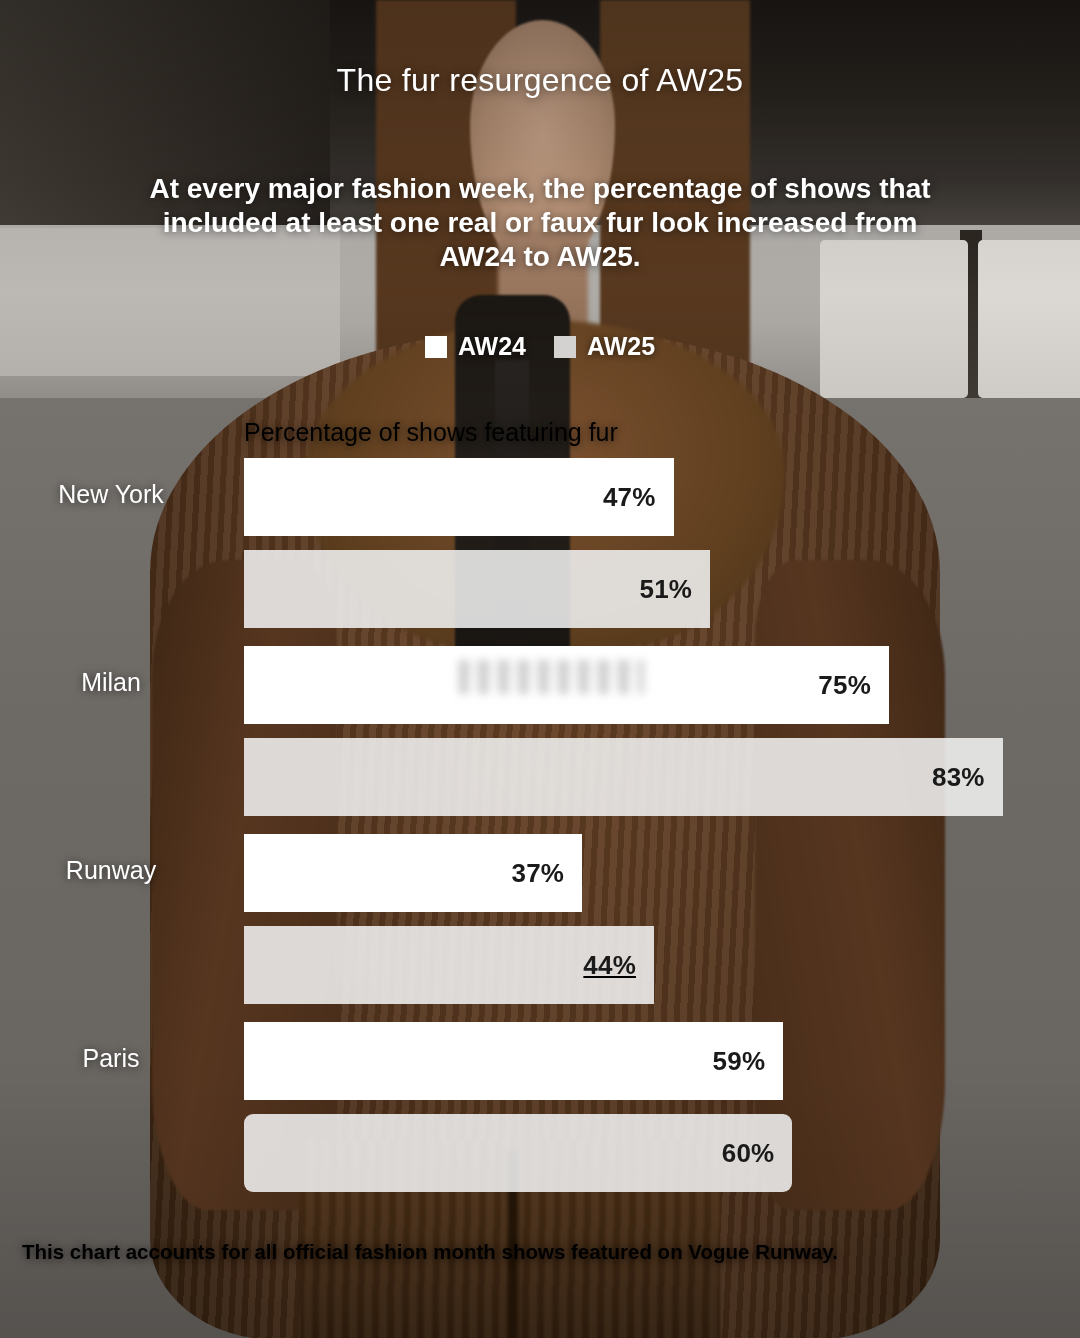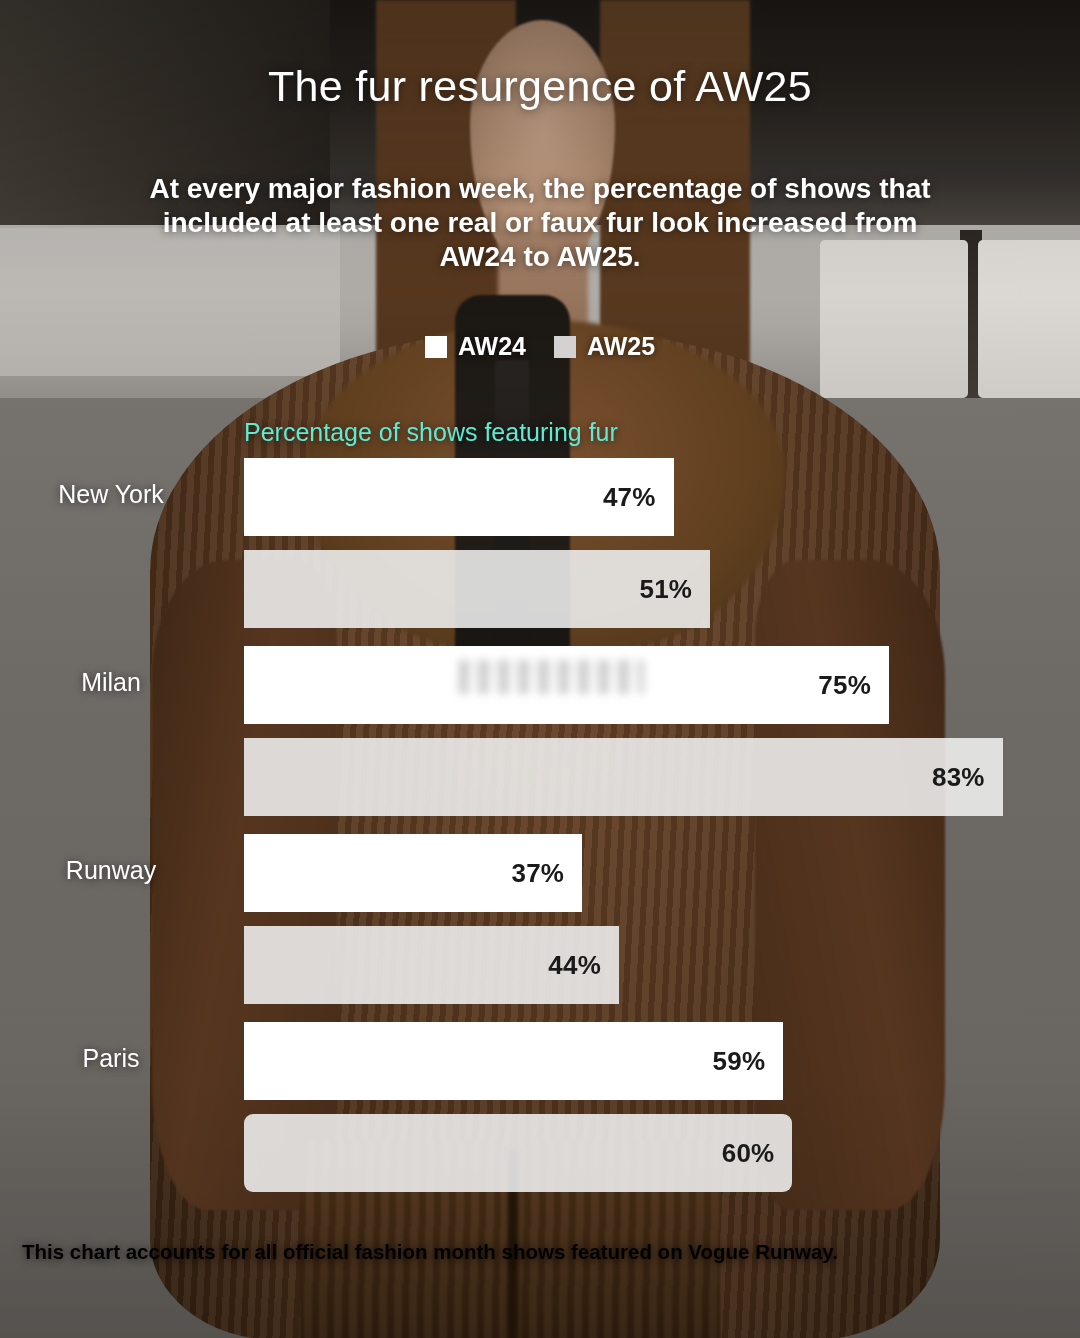--- a/index.html
+++ b/index.html
@@ -138,7 +138,7 @@
   .title{
     position:absolute; left:0; top:62px; width:1080px;
     text-align:center;
-    font-size:43px; font-weight:400; color:#fff;
+    font-size:32px; font-weight:400; color:#fff;
     letter-spacing:.3px;
     text-shadow:0 1px 10px rgba(0,0,0,.55);
   }

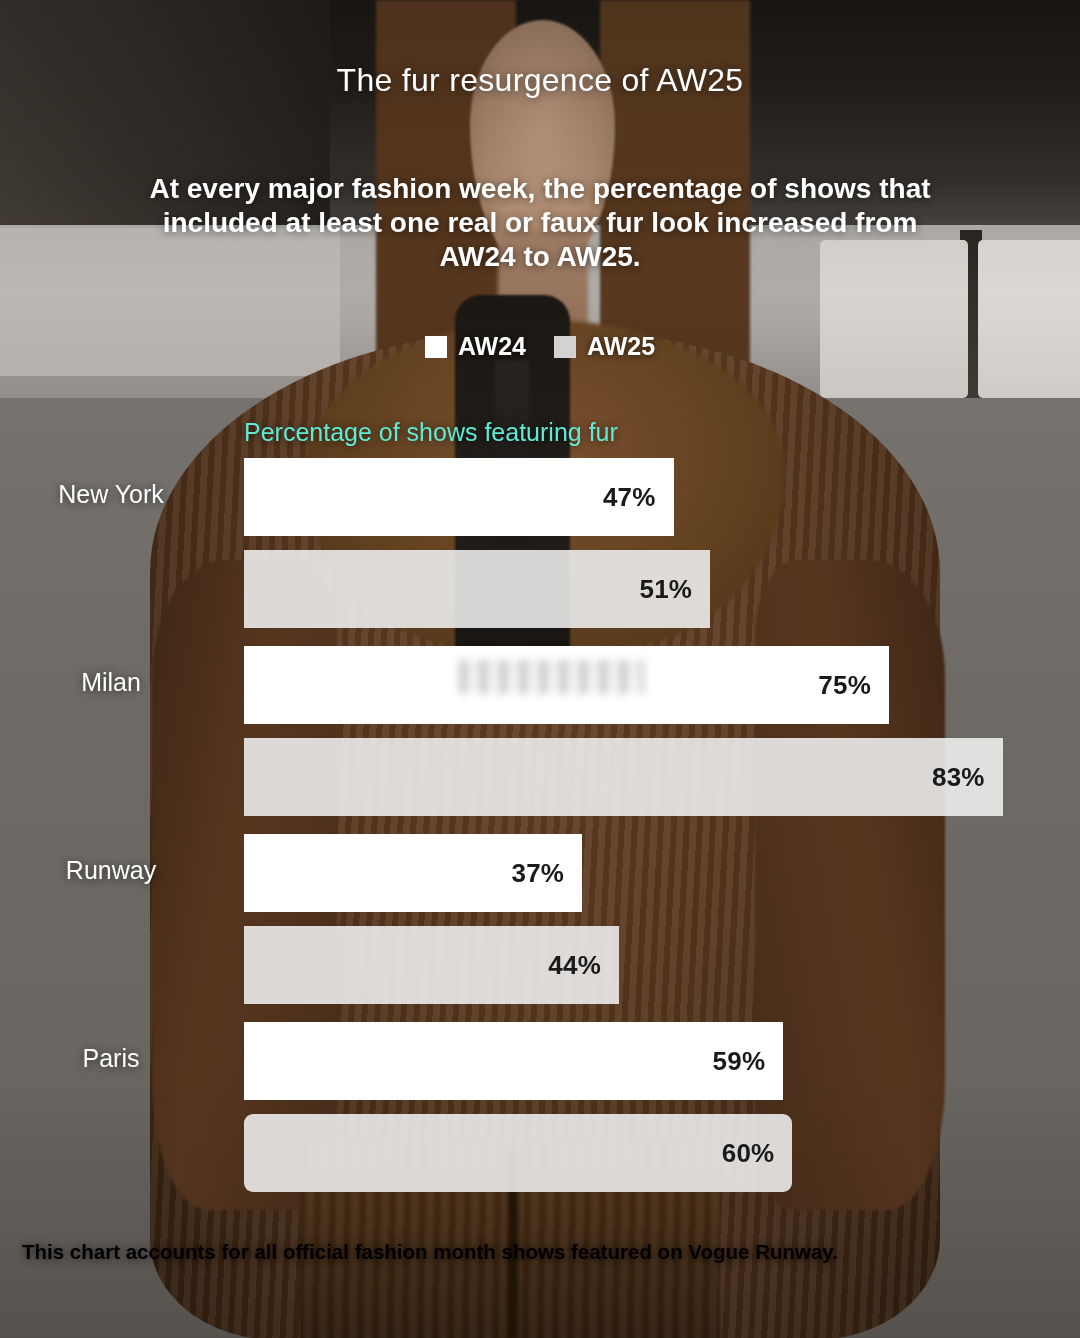--- a/index.html
+++ b/index.html
@@ -164,7 +164,7 @@
 
   .axis-title{
     position:absolute; left:244px; top:418px;
-    color:#5eead4; font-size:25px; font-weight:400;
+    color:#000000; font-size:25px; font-weight:400;
     text-shadow:0 1px 8px rgba(0,0,0,.6);
   }
 

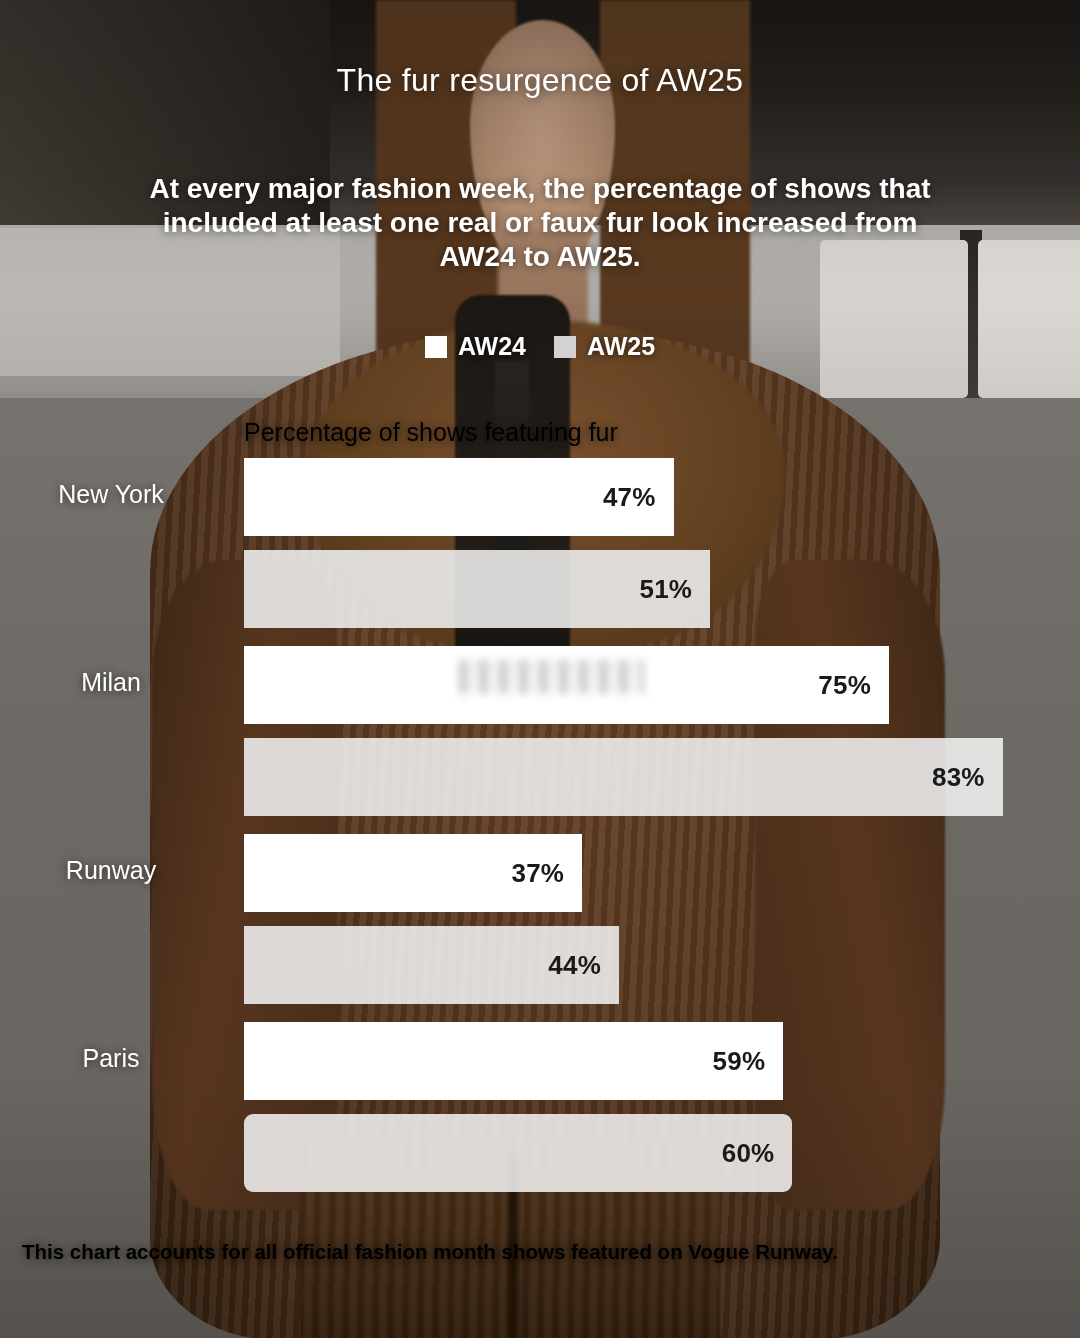--- a/index.html
+++ b/index.html
@@ -289,7 +289,7 @@
         </div>
       </div>
       <div class="bar-row">
-        <div class="bar aw25" style="width: 375px;">
+        <div class="bar aw25" style="width: 410px; text-decoration: underline;">
           <span class="bar-value">44%</span>
         </div>
       </div>

